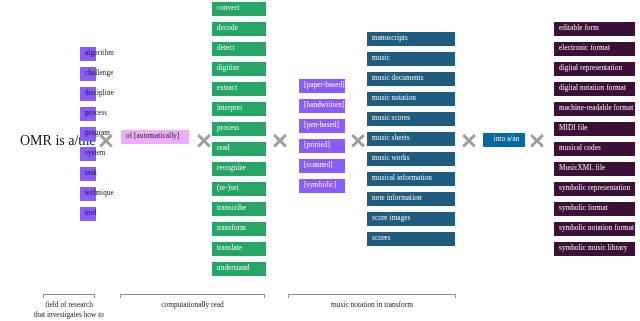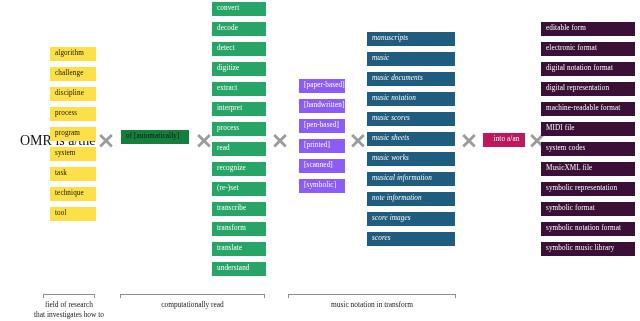--- a/index.html
+++ b/index.html
@@ -45,7 +45,7 @@
   .col-green  .chip { background: #27a567; color: #ffffff; }
   .col-teal   .chip { background: #8b5cf6; color: #ffffff; margin-left: 8px; }
   .col-blue   .chip { background: #1f5c7d; color: #ffffff; }
-  .col-purple .chip { background: #3a1036; color: #ffffff; }
+  .col-purple .chip { background: #3a1036; color: #ffffff; margin-left: 13px; }
   .chip-into  { background: #be185d; color: #ffffff; }
 
   

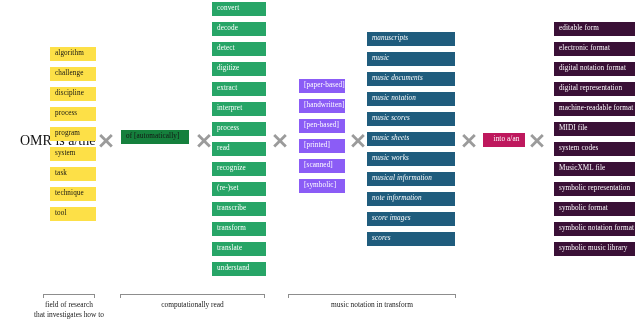--- a/index.html
+++ b/index.html
@@ -53,7 +53,7 @@
   #col-green2 { left: 121px; top: 130px; width: 68px; }
   #col-green  { left: 212px; top: 2px;  width: 54px; }
   #col-teal   { left: 291px; top: 79px; width: 54px; }
-  #col-blue   { left: 367px; top: 32px; width: 88px; font-style: italic; }
+  #col-blue   { left: 367px; top: 32px; width: 88px; }
   #col-purple { left: 541px; top: 22px; width: 94px; }
 
   #into-box {

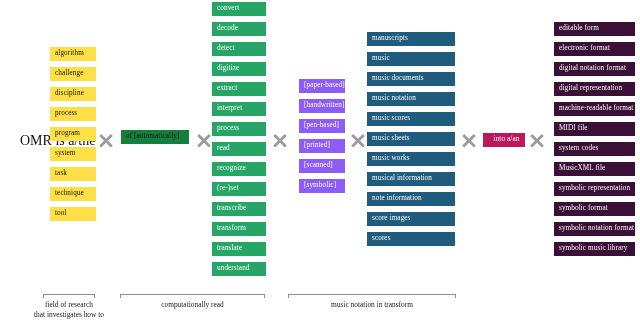--- a/index.html
+++ b/index.html
@@ -40,7 +40,7 @@
   }
 
   
-  .col-yellow .chip { background: #fde047; color: #141414; }
+  .col-yellow .chip { background: #8b5cf6; color: #141414; margin-left: 30px; }
   .col-green2 .chip { background: #15803d; color: #141414; text-align: right; }
   .col-green  .chip { background: #27a567; color: #ffffff; }
   .col-teal   .chip { background: #8b5cf6; color: #ffffff; margin-left: 8px; }

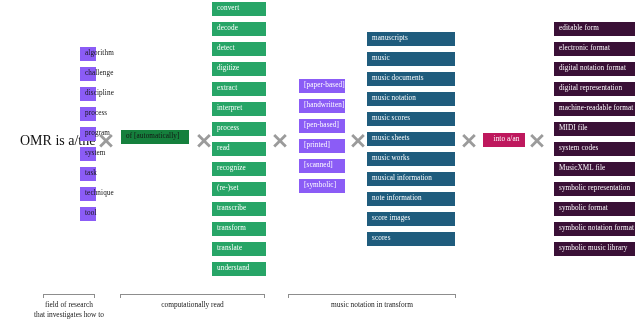--- a/index.html
+++ b/index.html
@@ -220,8 +220,8 @@
   <div class="col col-purple" id="col-purple">
     <div class="chip">editable form</div>
     <div class="chip">electronic format</div>
+    <div class="chip">digital representation</div>
     <div class="chip">digital notation format</div>
-    <div class="chip">digital representation</div>
     <div class="chip">machine-readable format</div>
     <div class="chip">MIDI file</div>
     <div class="chip">system codes</div>

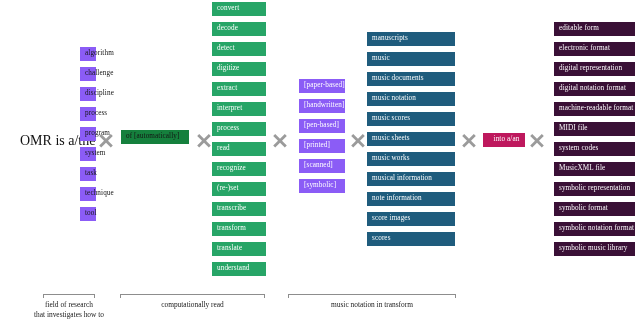--- a/index.html
+++ b/index.html
@@ -41,7 +41,7 @@
 
   
   .col-yellow .chip { background: #8b5cf6; color: #141414; margin-left: 30px; }
-  .col-green2 .chip { background: #15803d; color: #141414; text-align: right; }
+  .col-green2 .chip { background: #f0abfc; color: #141414; text-align: right; }
   .col-green  .chip { background: #27a567; color: #ffffff; }
   .col-teal   .chip { background: #8b5cf6; color: #ffffff; margin-left: 8px; }
   .col-blue   .chip { background: #1f5c7d; color: #ffffff; }

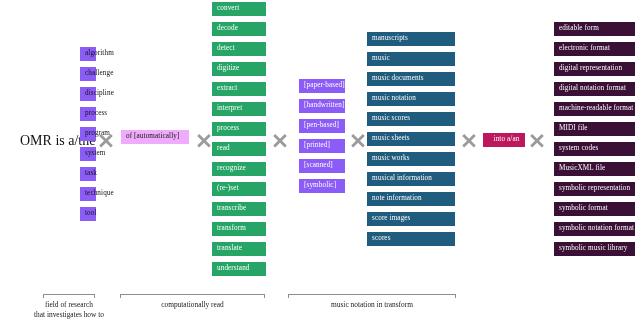--- a/index.html
+++ b/index.html
@@ -46,7 +46,7 @@
   .col-teal   .chip { background: #8b5cf6; color: #ffffff; margin-left: 8px; }
   .col-blue   .chip { background: #1f5c7d; color: #ffffff; }
   .col-purple .chip { background: #3a1036; color: #ffffff; margin-left: 13px; }
-  .chip-into  { background: #be185d; color: #ffffff; }
+  .chip-into  { background: #0369a1; color: #ffffff; }
 
   
   #col-yellow { left: 50px; top: 47px; width: 46px; }

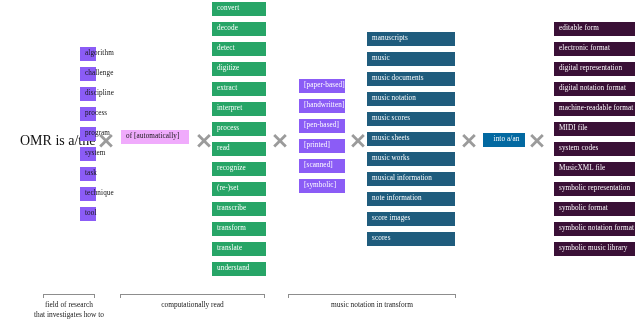--- a/index.html
+++ b/index.html
@@ -224,7 +224,7 @@
     <div class="chip">digital notation format</div>
     <div class="chip">machine-readable format</div>
     <div class="chip">MIDI file</div>
-    <div class="chip">system codes</div>
+    <div class="chip">musical codes</div>
     <div class="chip">MusicXML file</div>
     <div class="chip">symbolic representation</div>
     <div class="chip">symbolic format</div>

